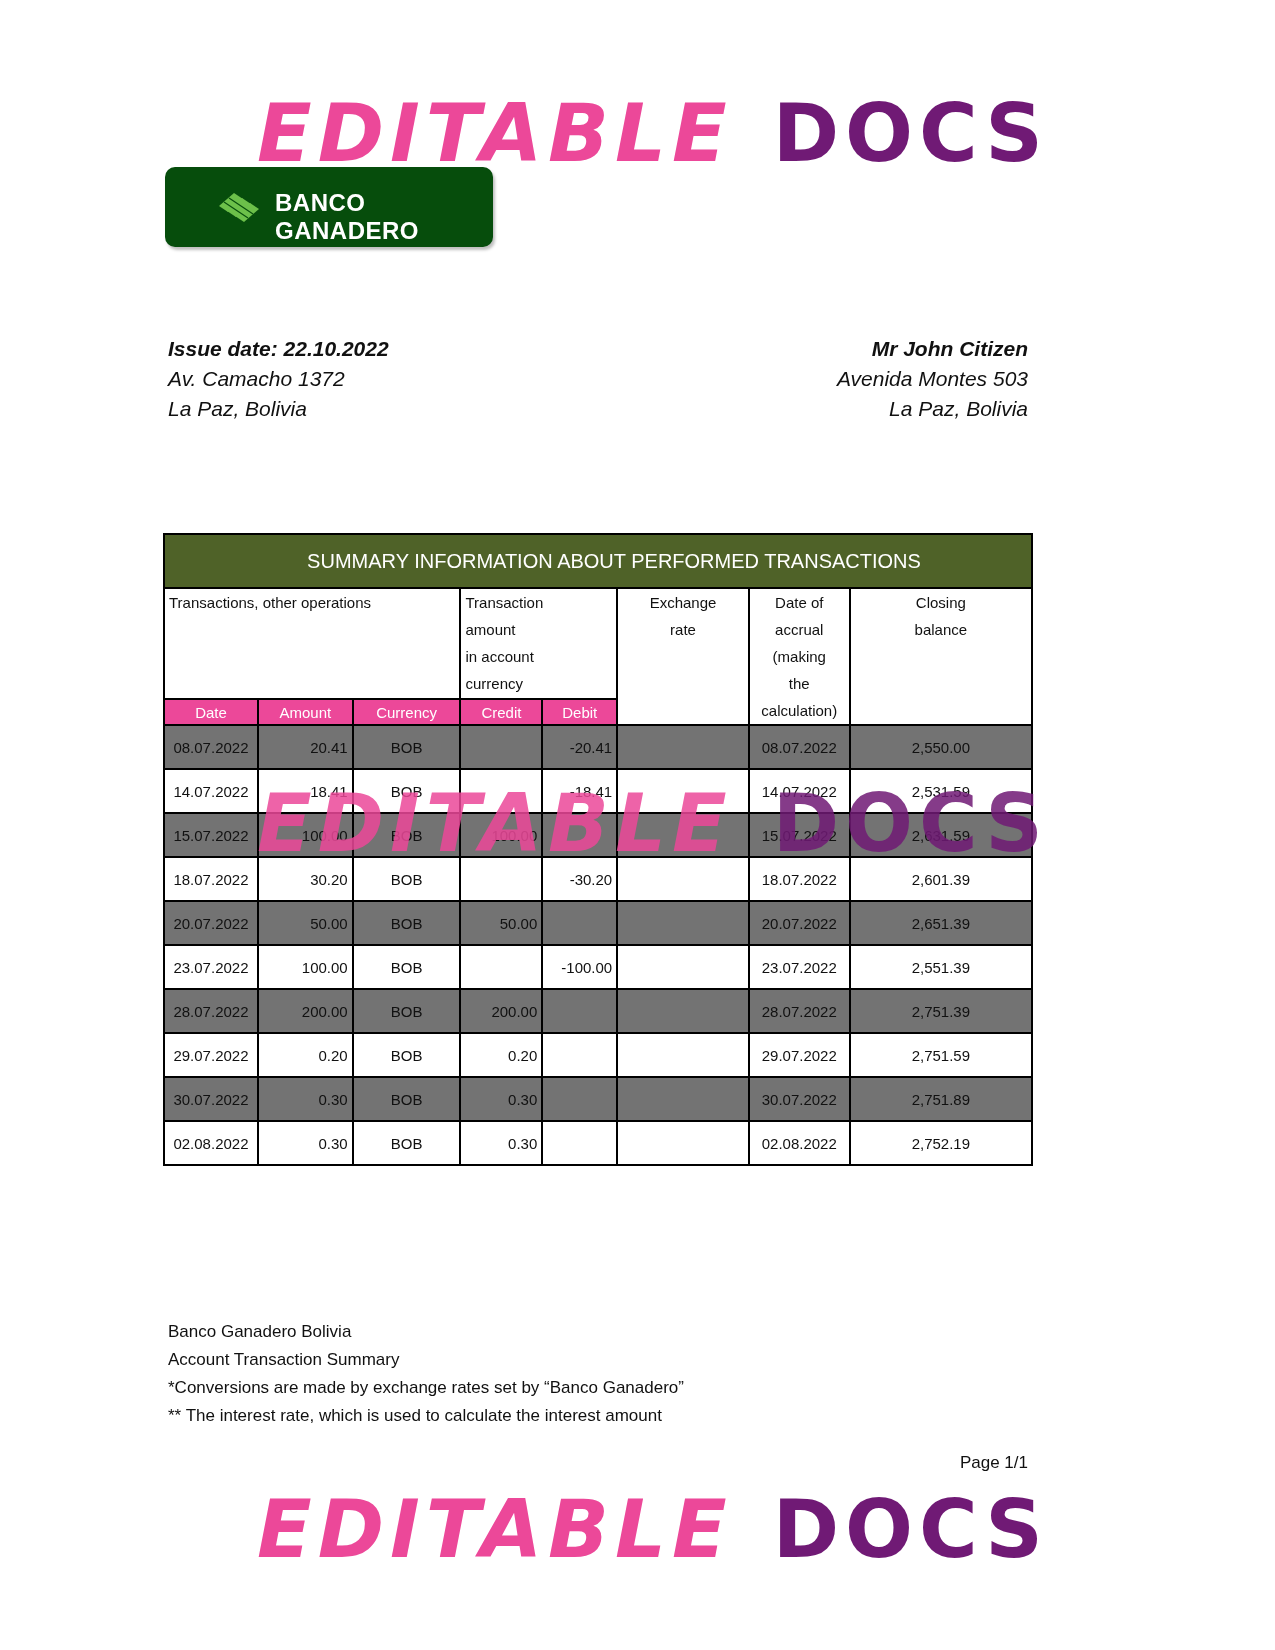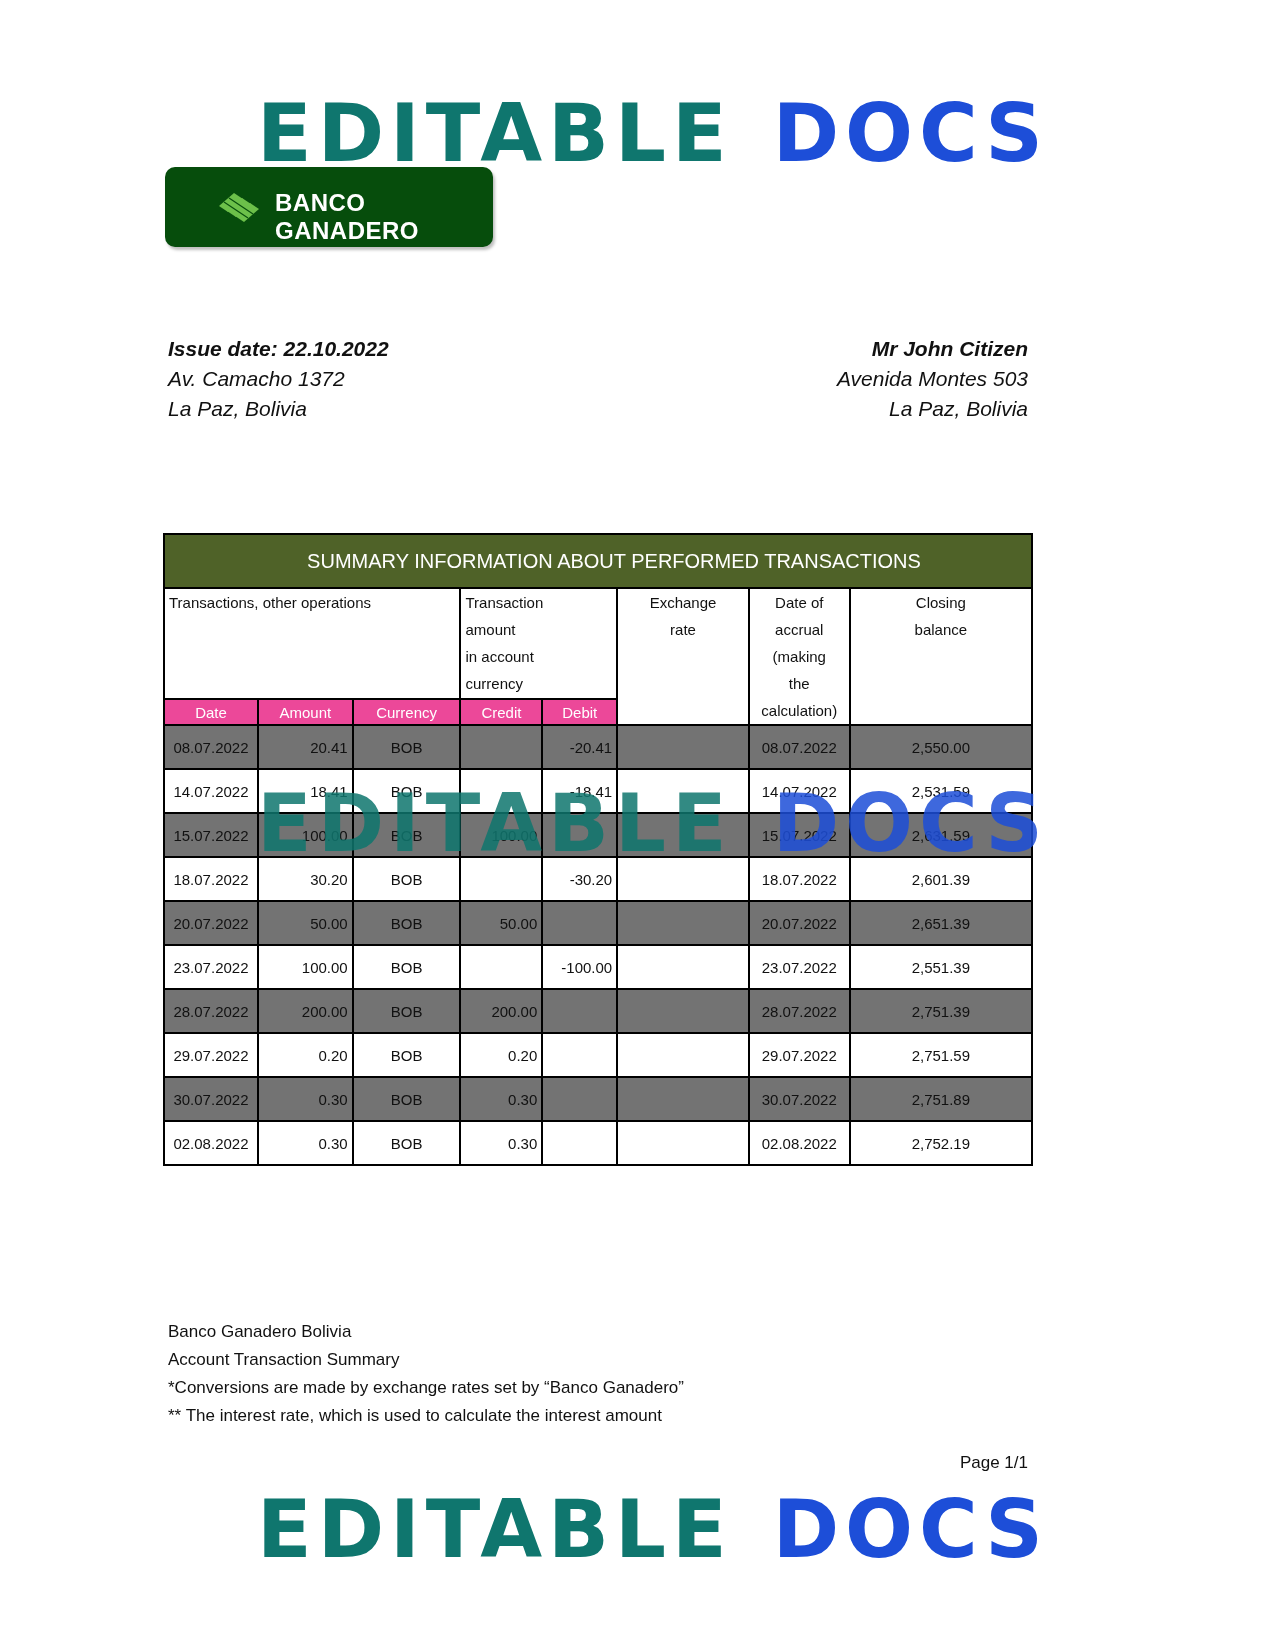--- a/index.html
+++ b/index.html
@@ -5,7 +5,7 @@
   html,body{margin:0;padding:0;background:#fff;}
   body{width:1275px;height:1650px;position:relative;overflow:hidden;font-family:"Liberation Sans",sans-serif;color:#111;}
   .wm{position:absolute;left:257px;font-family:"DejaVu Sans",sans-serif;font-weight:bold;font-size:80px;letter-spacing:6px;line-height:1;white-space:nowrap;}
-  .wm .g{color:#0f766e;}
+  .wm .g{color:#ec4899;font-style:italic;}
   .wm .o{color:#1d4ed8;margin-left:40px;margin-top:45px;}
   .wm-mid{opacity:0.85;}
   .logo{position:absolute;left:165px;top:167px;width:328px;height:80px;background:#064d0c;border-radius:10px;box-shadow:2px 3px 3px rgba(0,0,0,0.25);}

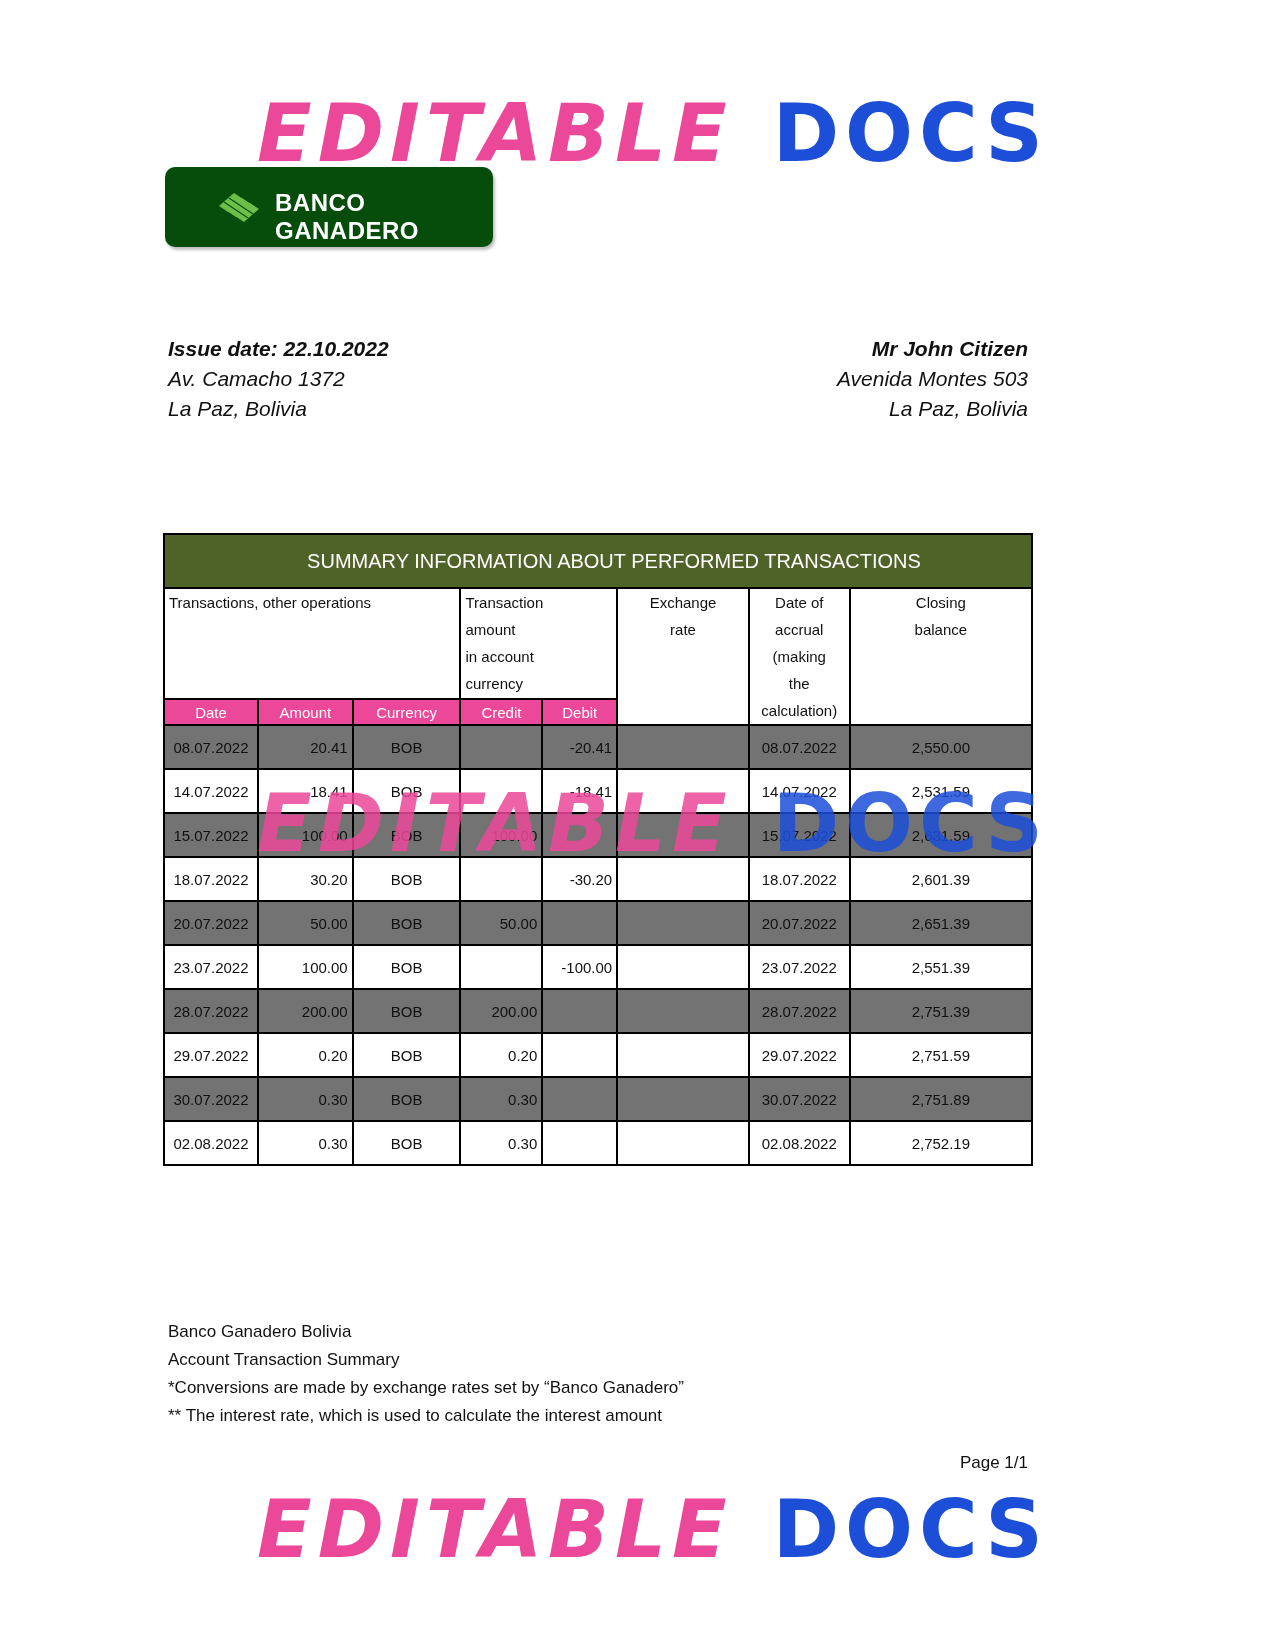--- a/index.html
+++ b/index.html
@@ -6,7 +6,7 @@
   body{width:1275px;height:1650px;position:relative;overflow:hidden;font-family:"Liberation Sans",sans-serif;color:#111;}
   .wm{position:absolute;left:257px;font-family:"DejaVu Sans",sans-serif;font-weight:bold;font-size:80px;letter-spacing:6px;line-height:1;white-space:nowrap;}
   .wm .g{color:#ec4899;font-style:italic;}
-  .wm .o{color:#1d4ed8;margin-left:40px;margin-top:45px;}
+  .wm .o{color:#701a75;margin-left:40px;margin-top:45px;}
   .wm-mid{opacity:0.85;}
   .logo{position:absolute;left:165px;top:167px;width:328px;height:80px;background:#064d0c;border-radius:10px;box-shadow:2px 3px 3px rgba(0,0,0,0.25);}
   .logo-mark{position:absolute;left:52px;top:22px;width:46px;height:34px;}

